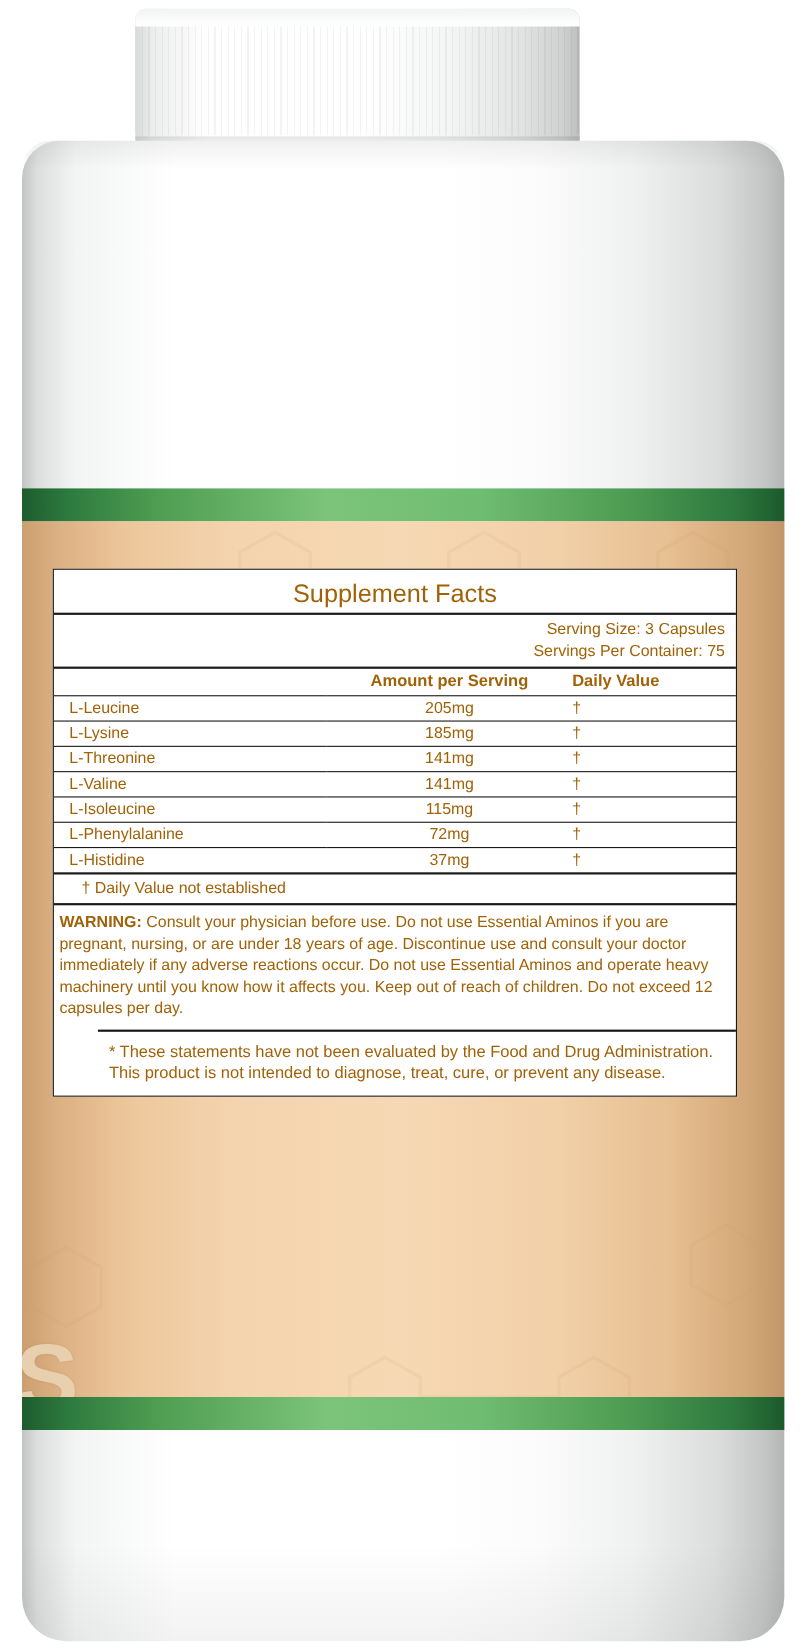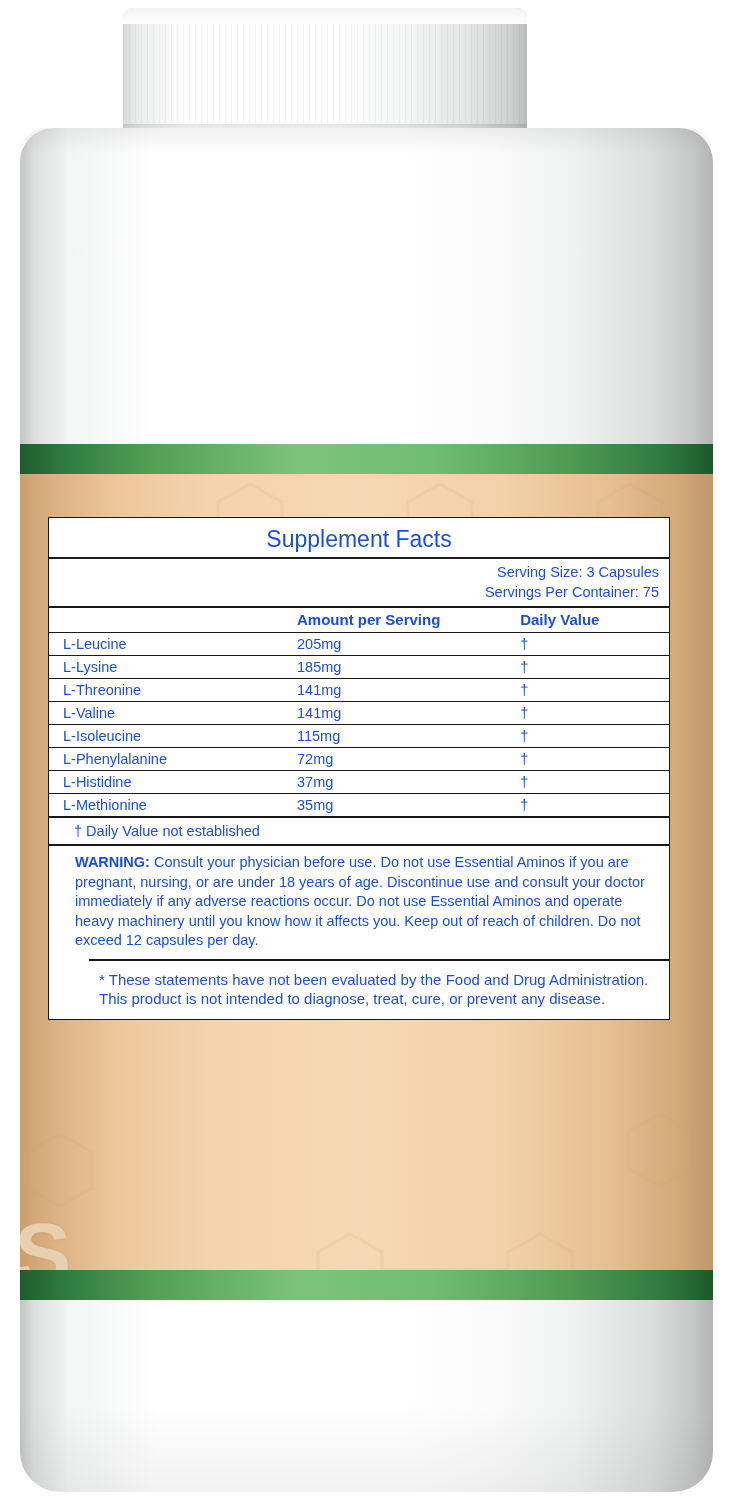--- a/index.html
+++ b/index.html
@@ -151,7 +151,7 @@
     border: 1px solid #1a1a1a;
     box-sizing: border-box;
     padding: 0;
-    color: #1d4ed8;
+    color: #a16207;
   }
   .facts-title {
     text-align: center;

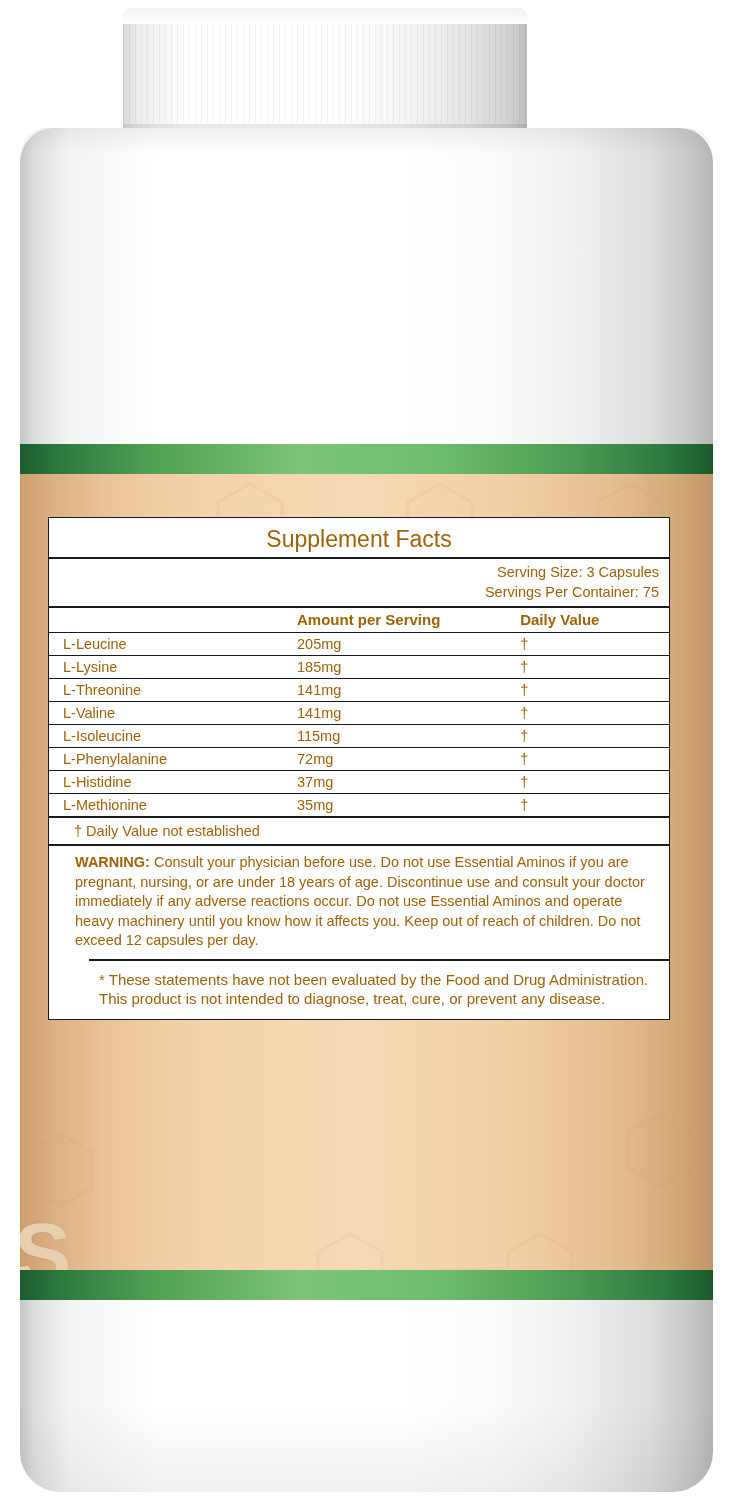--- a/index.html
+++ b/index.html
@@ -185,7 +185,7 @@
   }
   table.facts-table th.c-amt,
   table.facts-table td.c-amt {
-    text-align: left;
+    text-align: center;
     width: 36%;
   }
   table.facts-table th.c-dv,

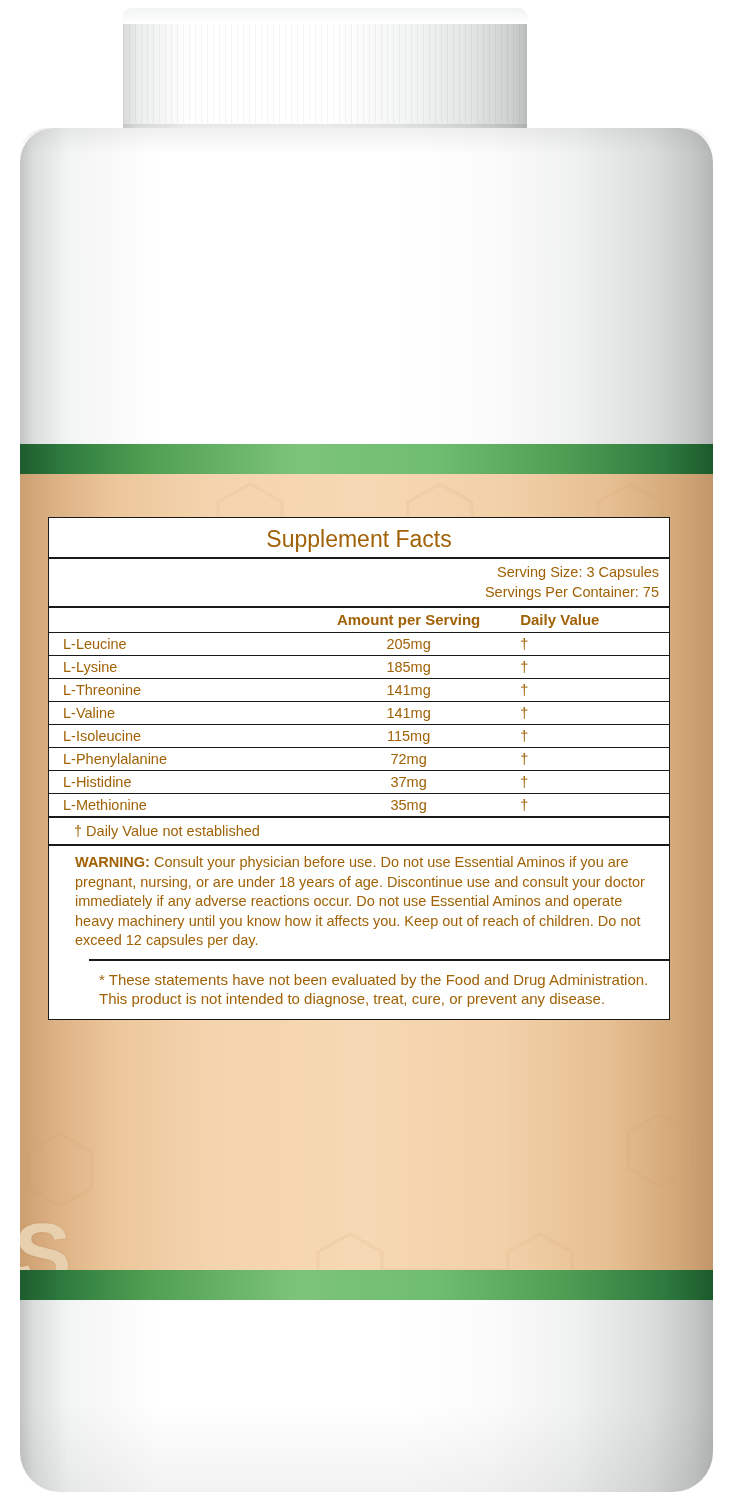--- a/index.html
+++ b/index.html
@@ -335,11 +335,6 @@
             <td class="c-amt">37mg</td>
             <td class="c-dv">†</td>
           </tr>
-          <tr>
-            <td class="c-name">L-Methionine</td>
-            <td class="c-amt">35mg</td>
-            <td class="c-dv">†</td>
-          </tr>
         </tbody>
       </table>
 

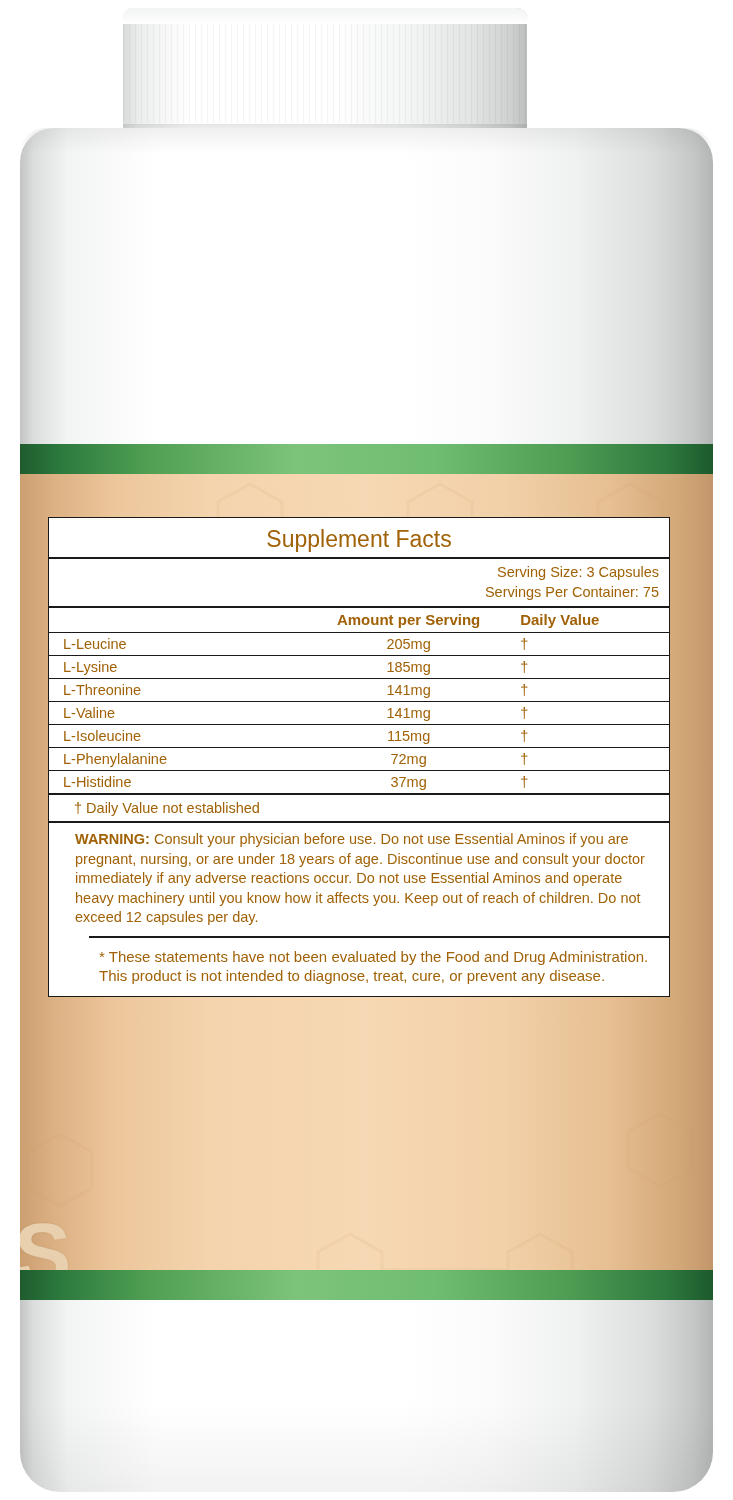--- a/index.html
+++ b/index.html
@@ -219,7 +219,7 @@
   .warning {
     font-size: 14.5px;
     line-height: 1.35;
-    padding: 7px 10px 8px 26px;
+    padding: 7px 10px 8px 5px;
     border-top: 2px solid #1a1a1a;
   }
   .warning b { font-weight: bold; }

